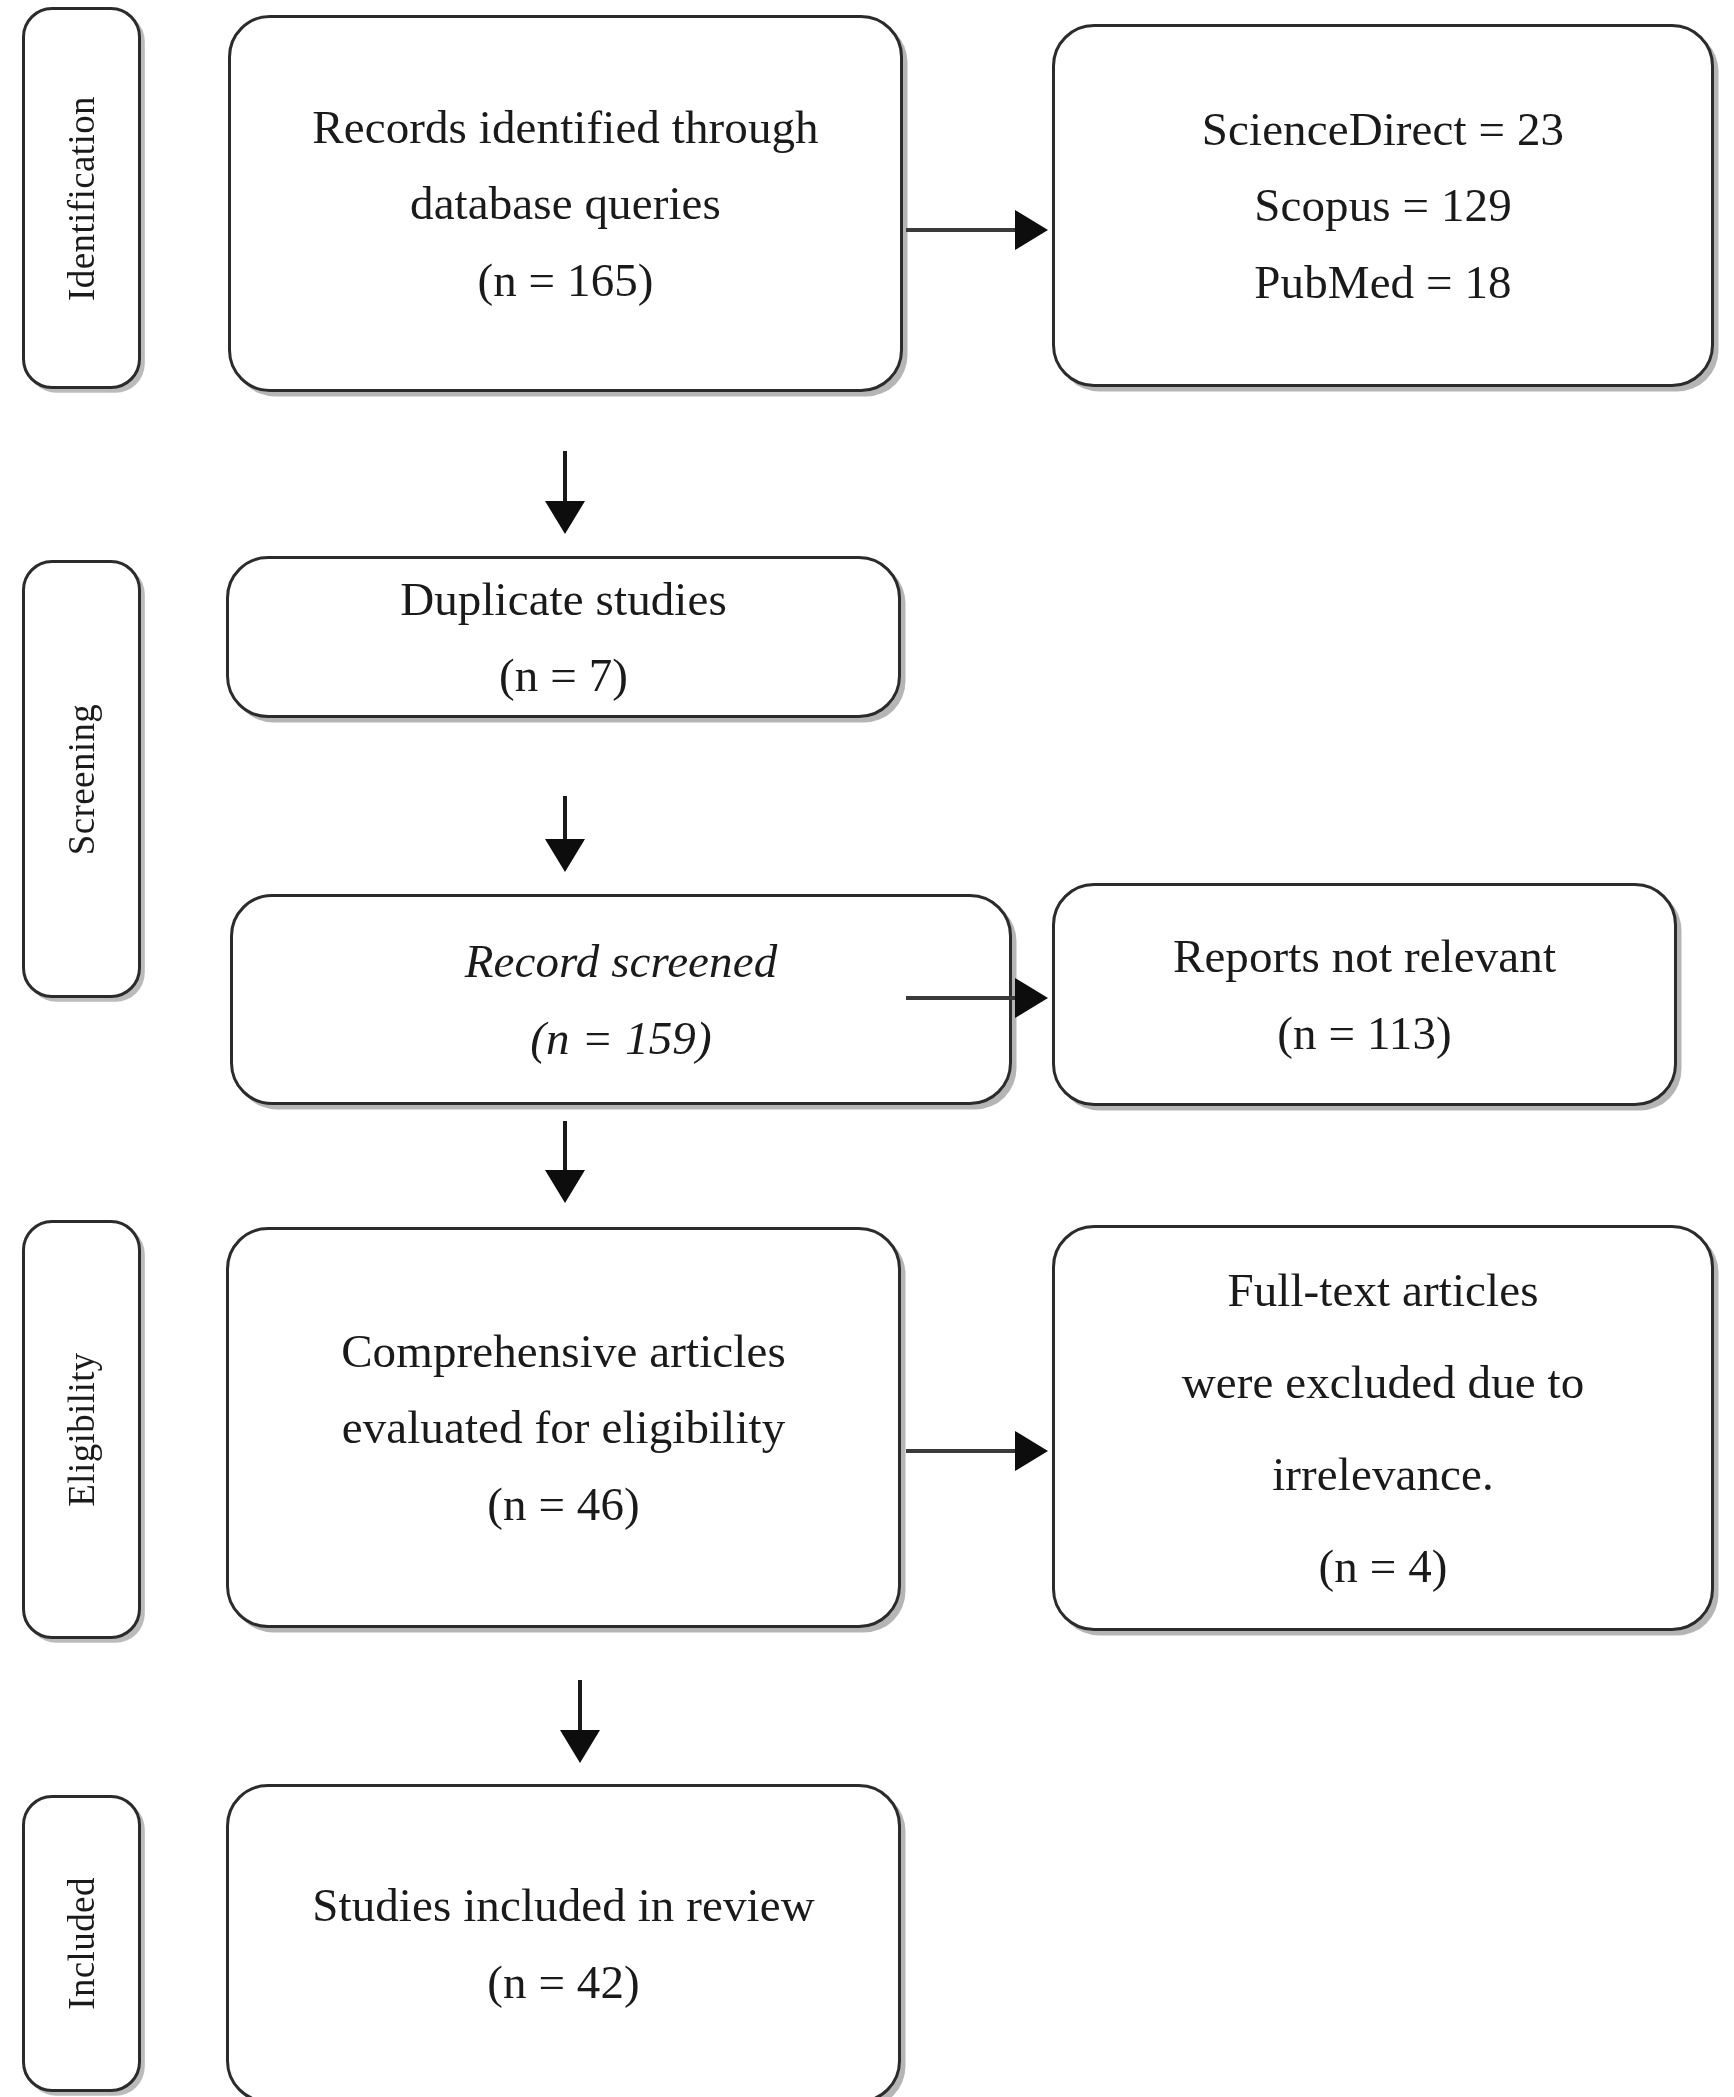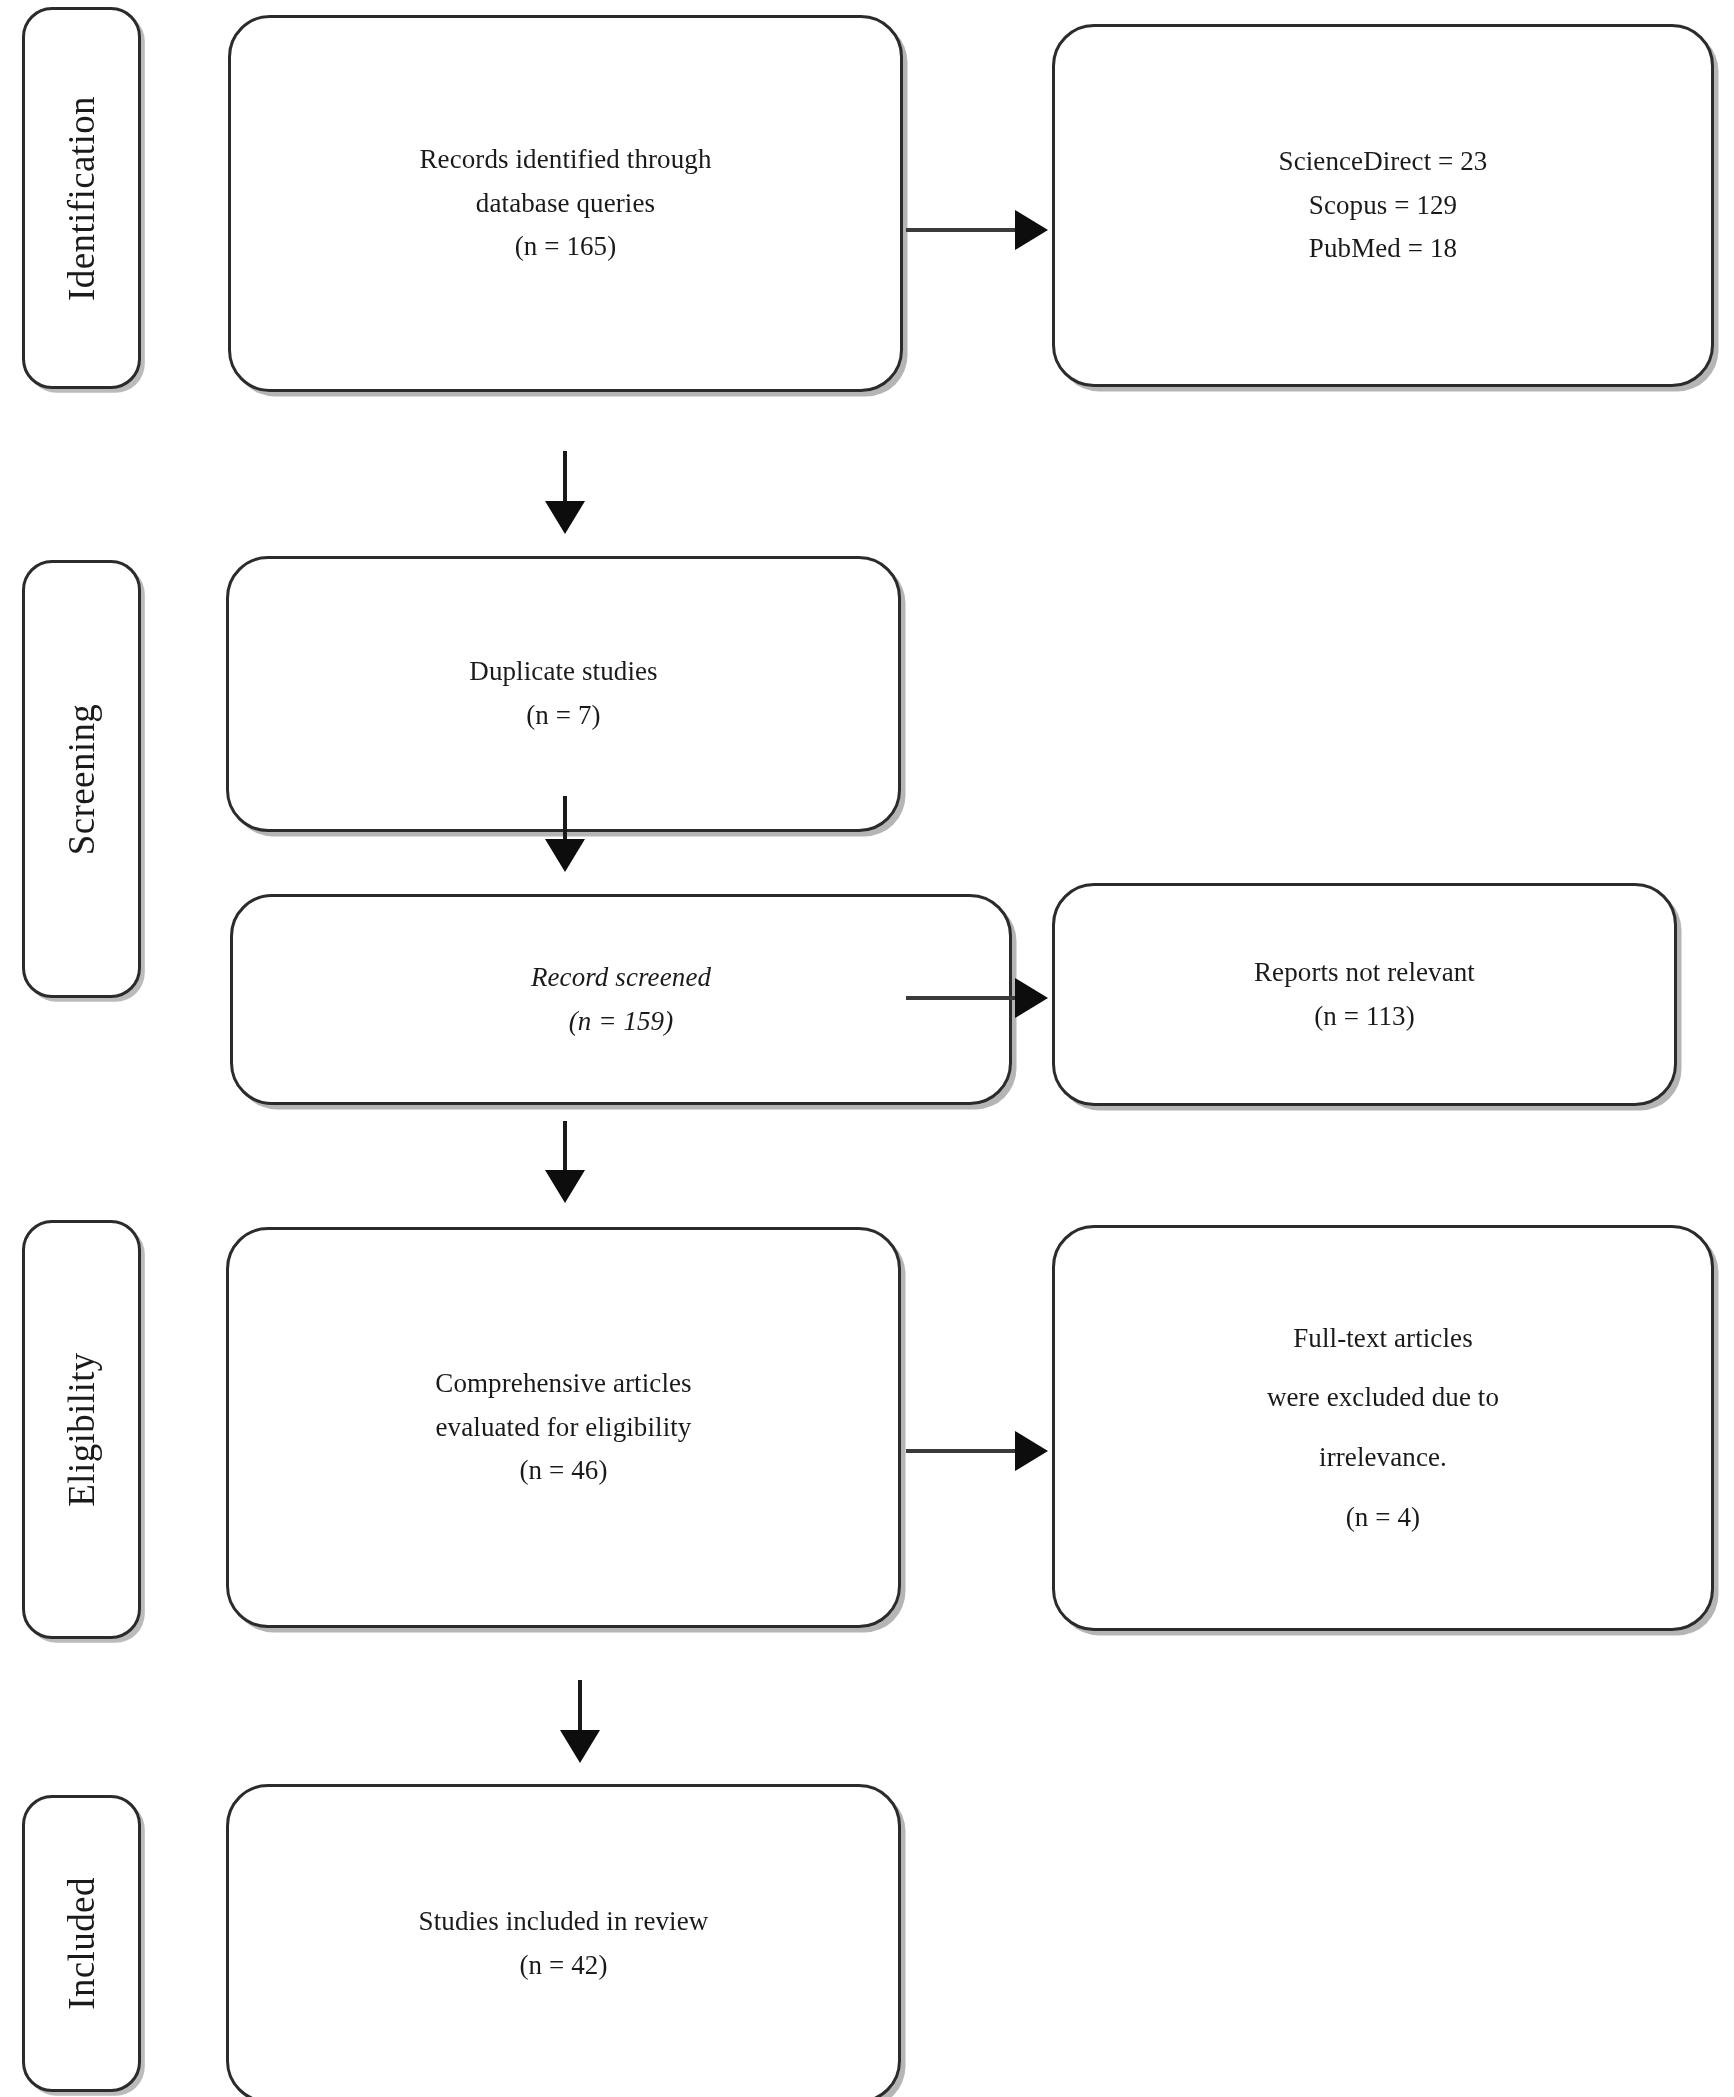--- a/index.html
+++ b/index.html
@@ -37,7 +37,7 @@
   .node .line {
     display: block;
     white-space: nowrap;
-    font-size: 27px;
+    font-size: 47px;
     line-height: 1.62;
     letter-spacing: 0.1px;
   }

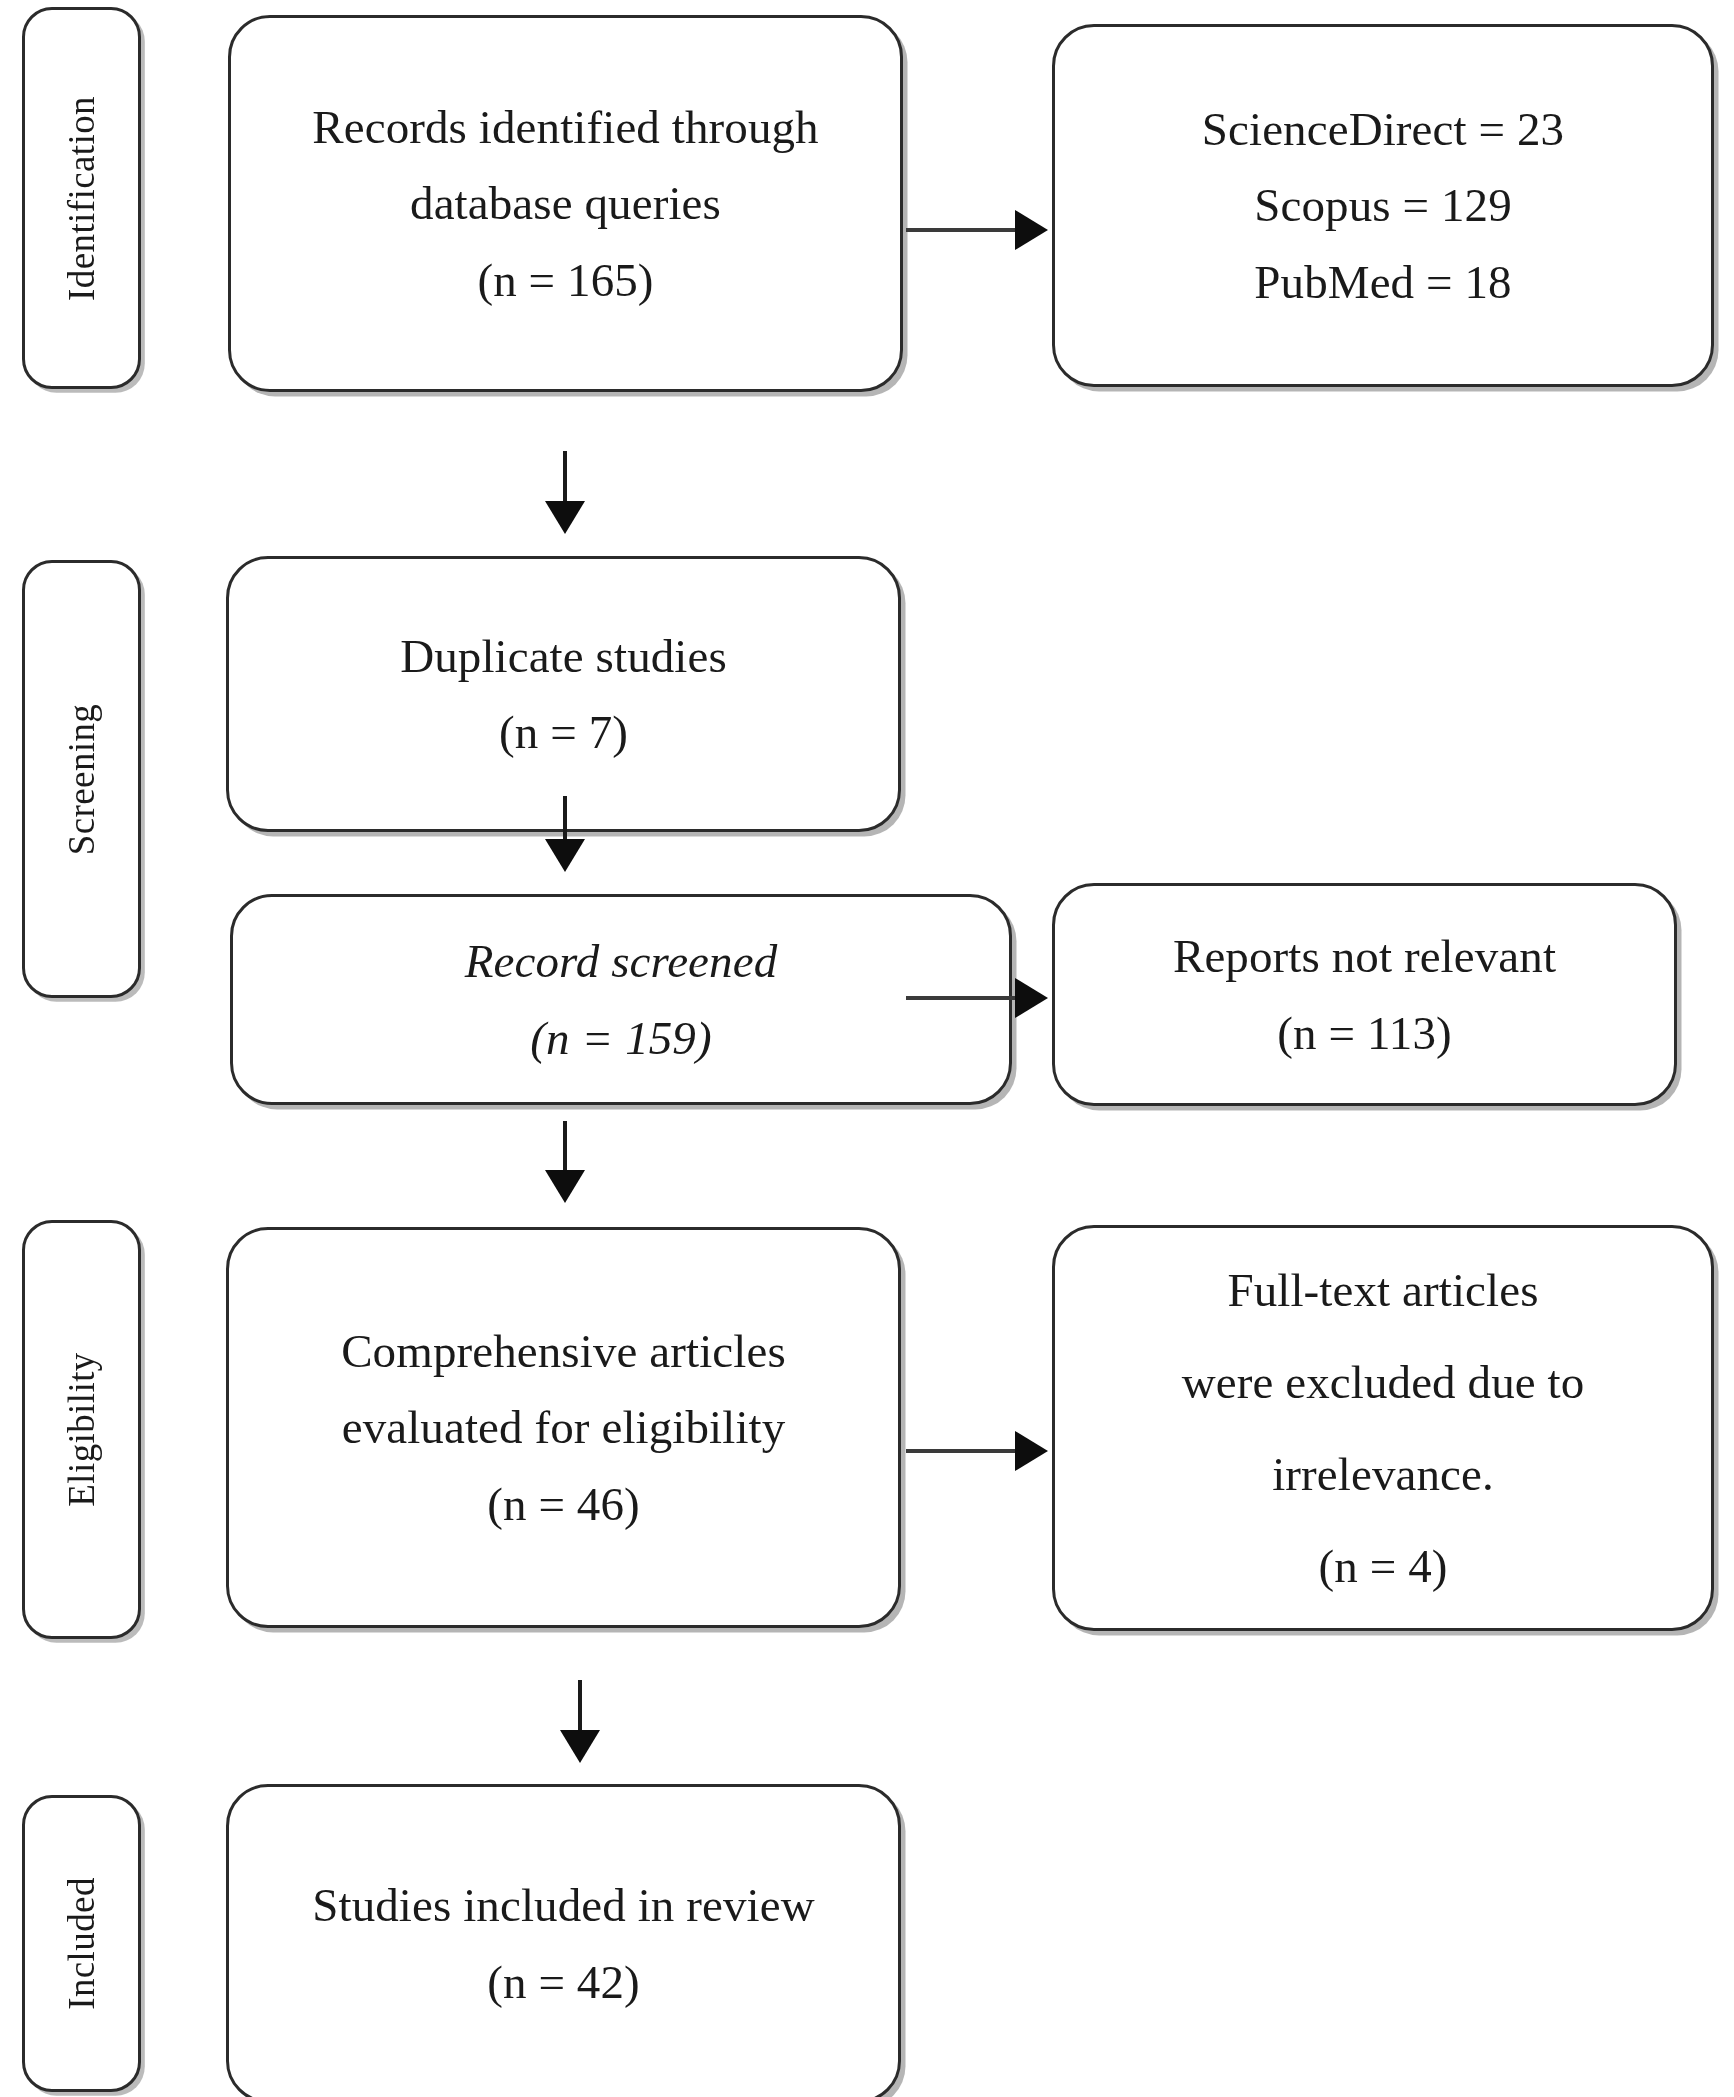--- a/index.html
+++ b/index.html
@@ -149,7 +149,7 @@
     <span class="head"></span>
   </div>
 
-  <div class="node" style="left:226px; top:556px; width:675px; height:276px;">
+  <div class="node" style="left:226px; top:556px; width:675px; height:162px;">
     <span class="line">Duplicate studies</span>
     <span class="line">(n = 7)</span>
   </div>

